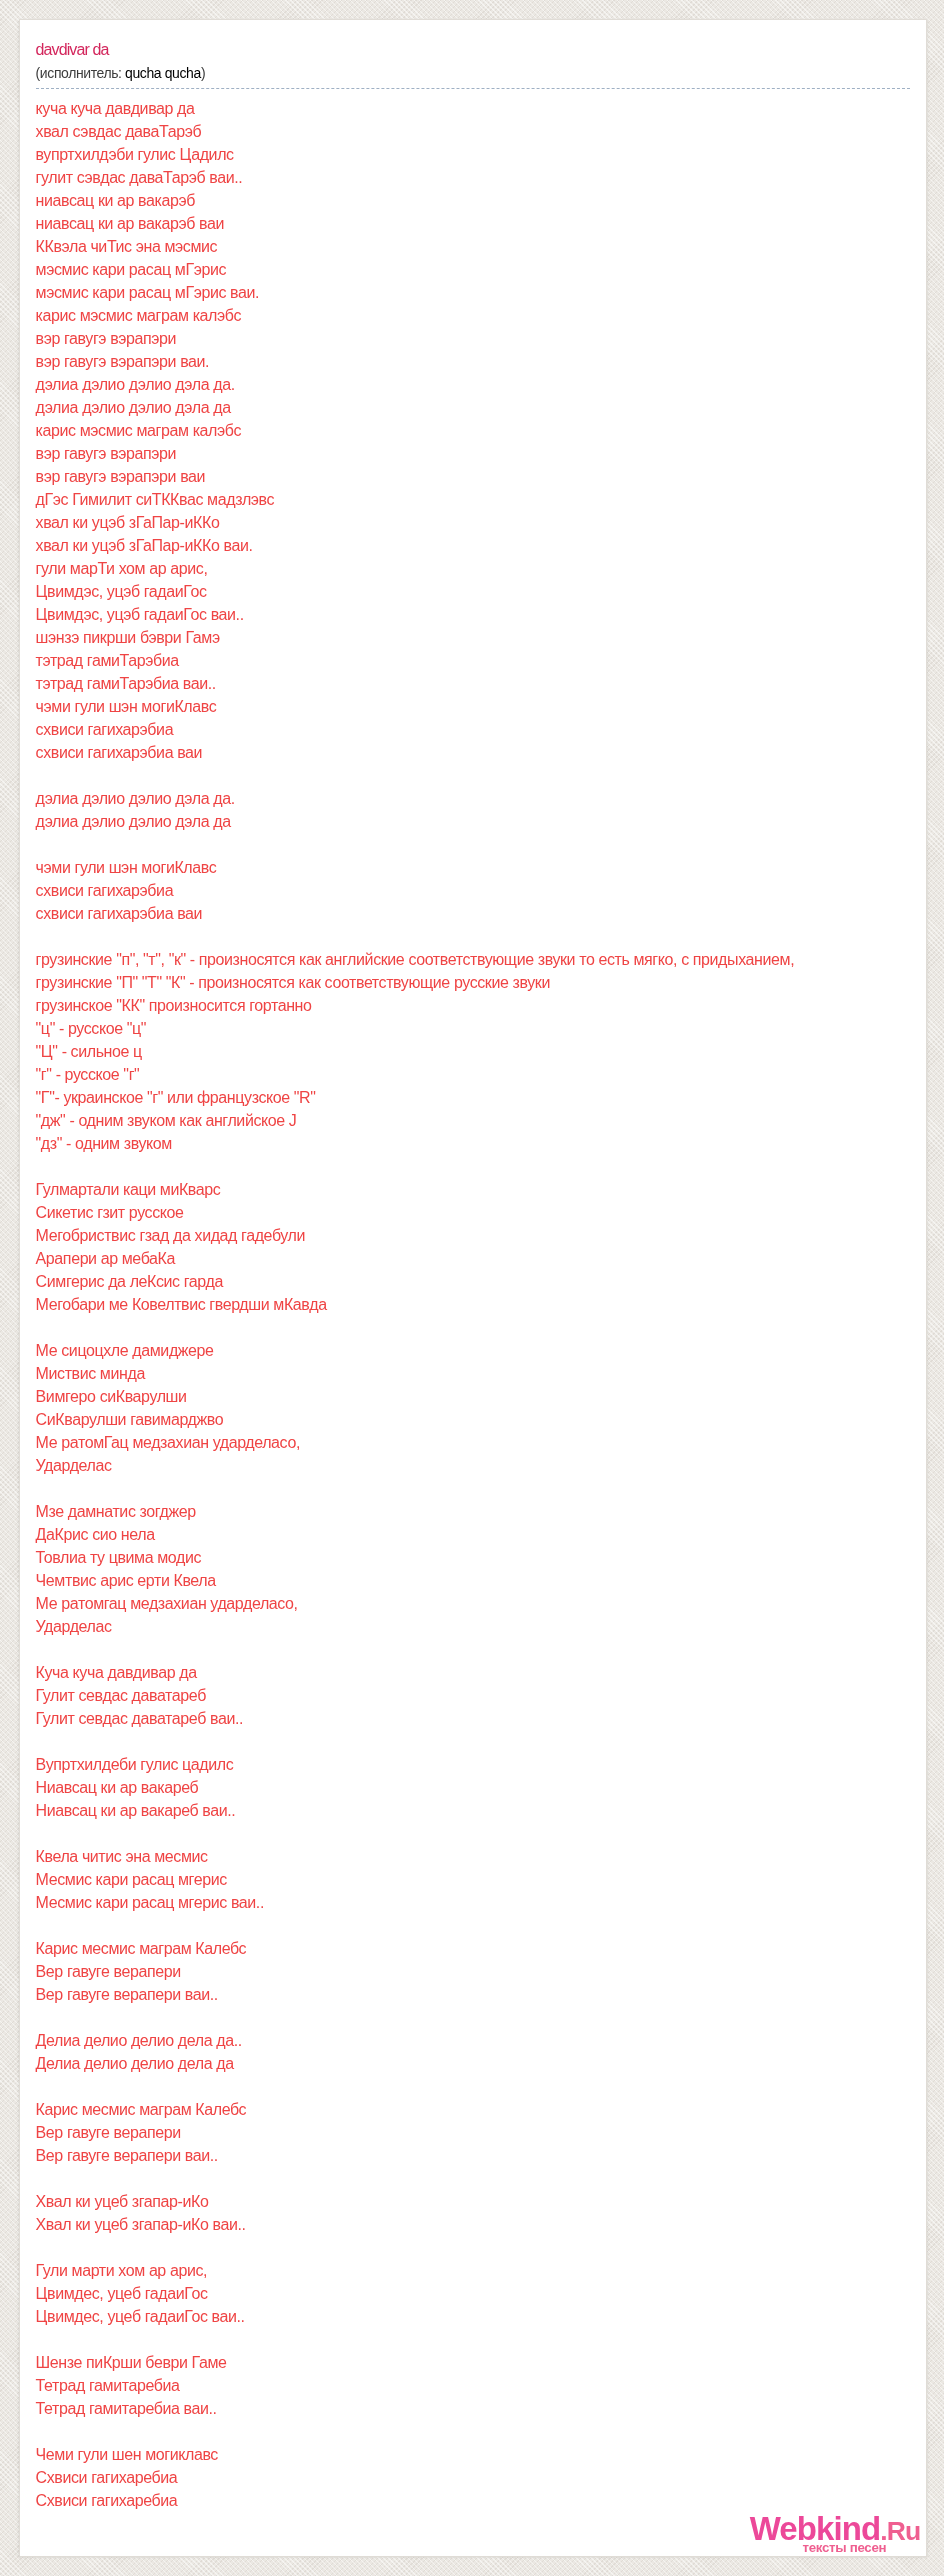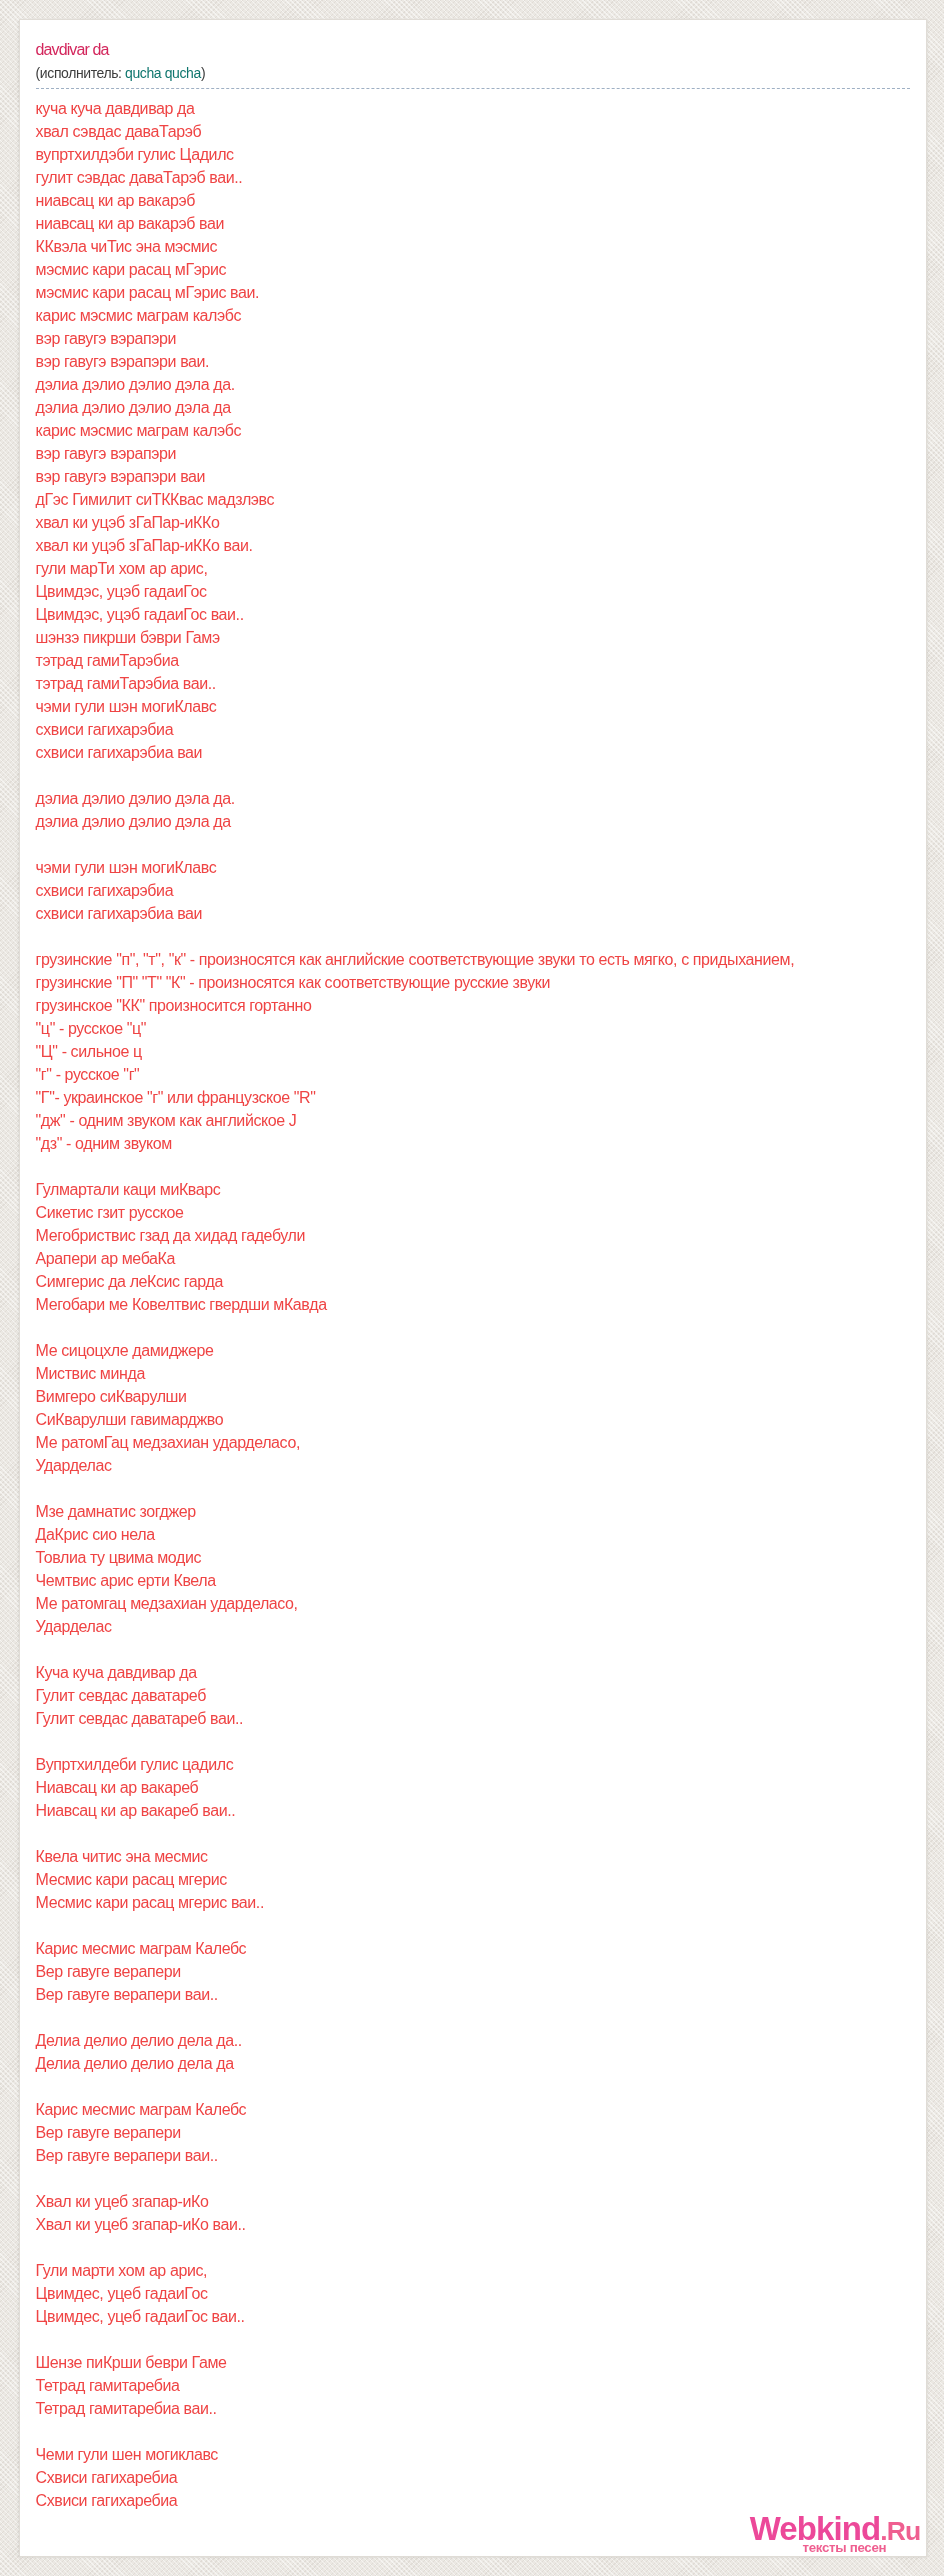--- a/index.html
+++ b/index.html
@@ -40,7 +40,7 @@
     color:#3c3c3c;
   }
   .artist-link{
-    color:#0f766e;
+    color:#000000;
     text-decoration:none;
     cursor:pointer;
   }

